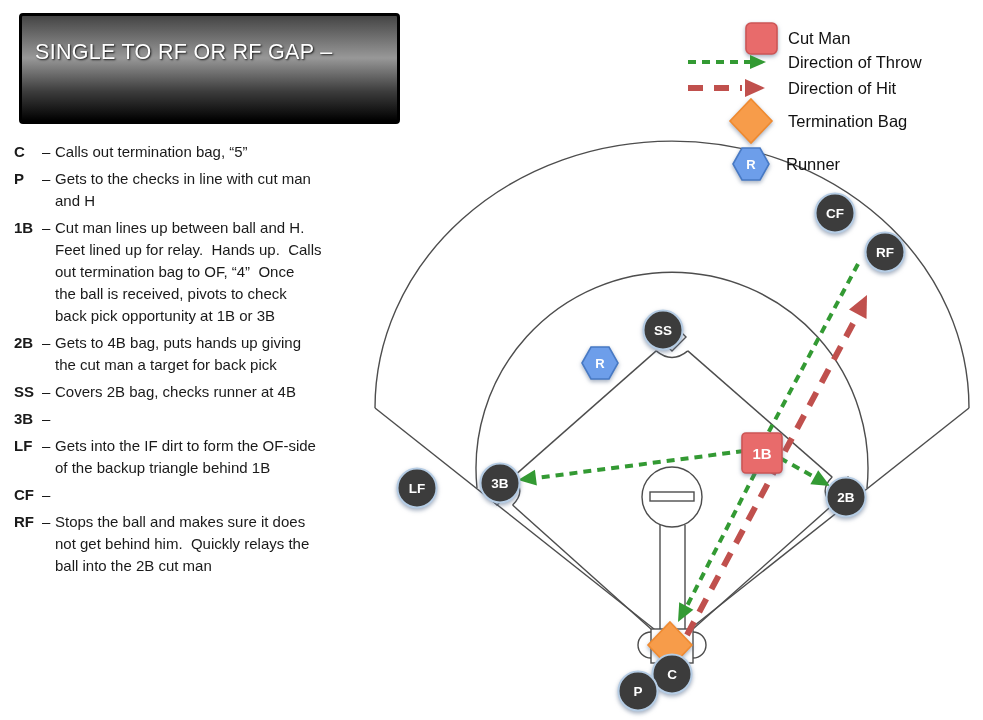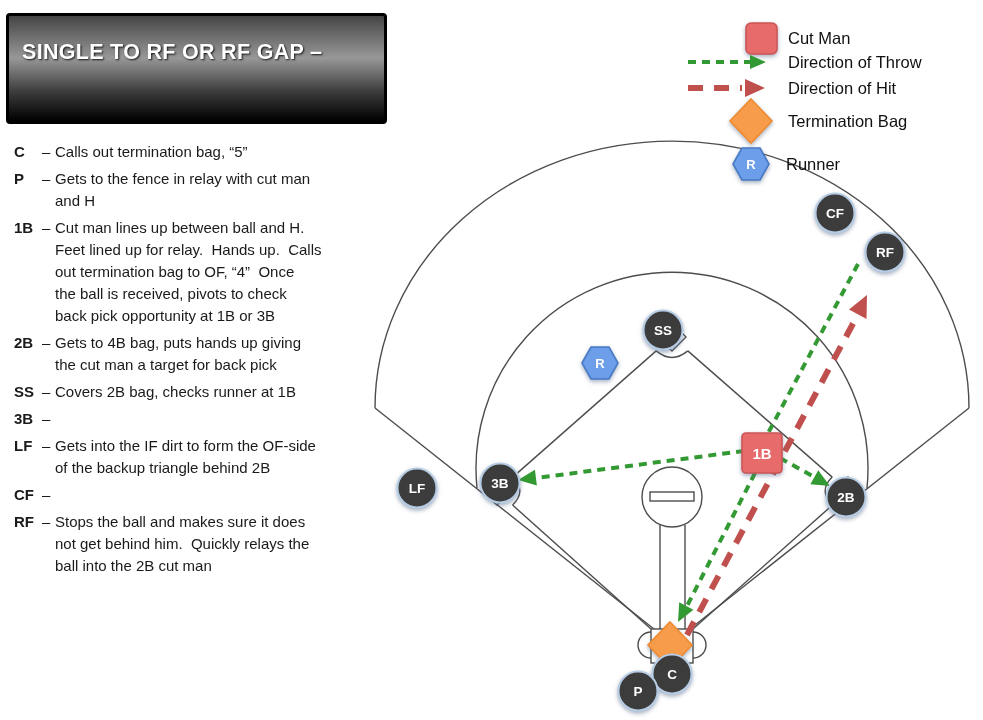--- a/index.html
+++ b/index.html
@@ -6,10 +6,10 @@
   #canvas{position:relative;width:983px;height:720px;background:#fff;overflow:hidden;
           font-family:"Liberation Sans","DejaVu Sans",sans-serif;}
   
-  .title-box{position:absolute;left:6px;top:13px;width:362px;height:85px;
+  .title-box{position:absolute;left:19px;top:13px;width:362px;height:85px;
              border:3px solid #000;border-radius:4px;
              background:linear-gradient(180deg,#454545 0%,#989898 40%,#3c3c3c 72%,#000 100%);
-             color:#fff;font-weight:bold;font-size:21.5px;line-height:33px;
+             color:#fff;font-weight:normal;font-size:21.5px;line-height:33px;
              padding:20px 0 0 13px;letter-spacing:.3px;
              text-shadow:1px 1px 2px rgba(0,0,0,.85);}
   

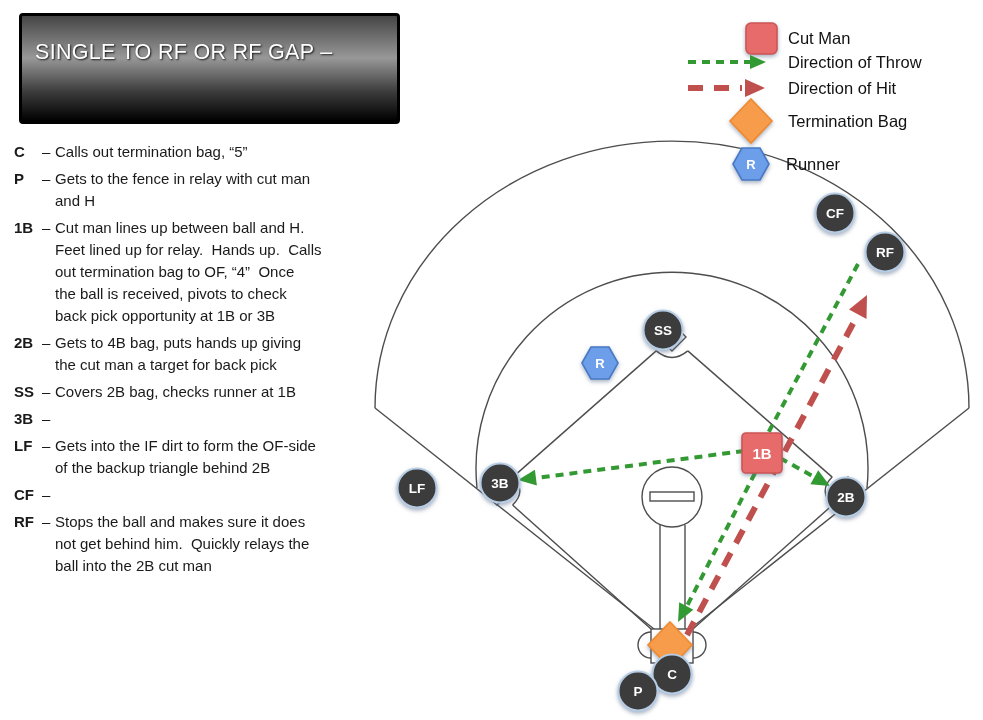--- a/index.html
+++ b/index.html
@@ -54,7 +54,7 @@
     <div class="assign-row">
       <span class="lbl">P</span>
       <span class="dash">–</span>
-      <span class="txt">Gets to the fence in relay with cut man
+      <span class="txt">Gets to the checks in line with cut man
 and H</span>
     </div>
     <div class="assign-row">

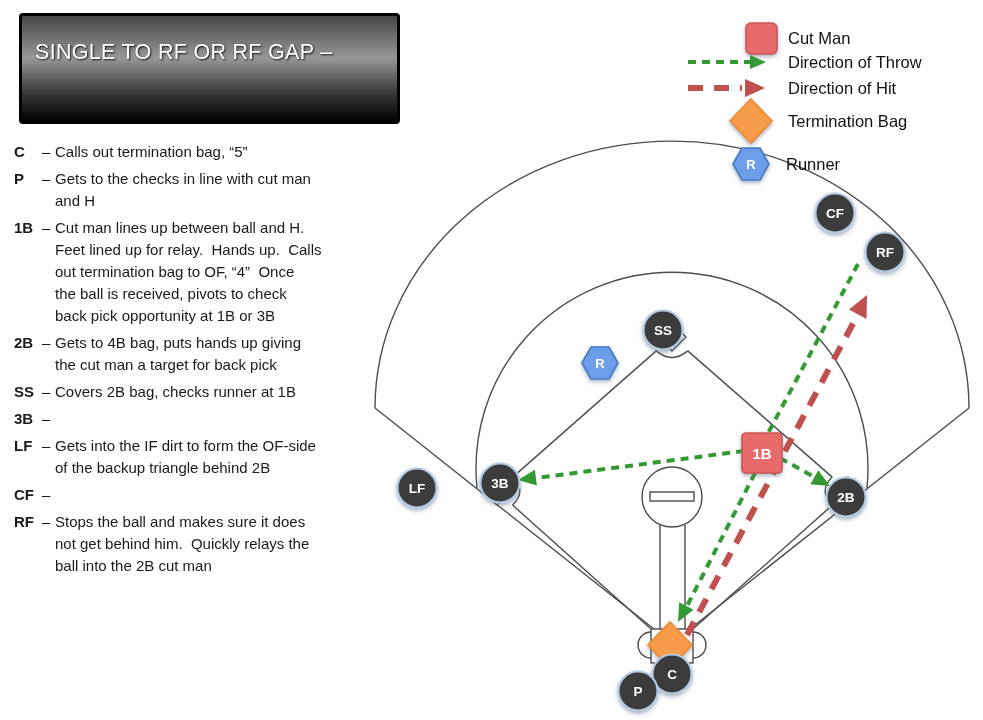--- a/index.html
+++ b/index.html
@@ -75,7 +75,7 @@
     <div class="assign-row">
       <span class="lbl">SS</span>
       <span class="dash">–</span>
-      <span class="txt">Covers 2B bag, checks runner at 1B</span>
+      <span class="txt">Covers 2B bag, checks runner at 4B</span>
     </div>
     <div class="assign-row">
       <span class="lbl">3B</span>

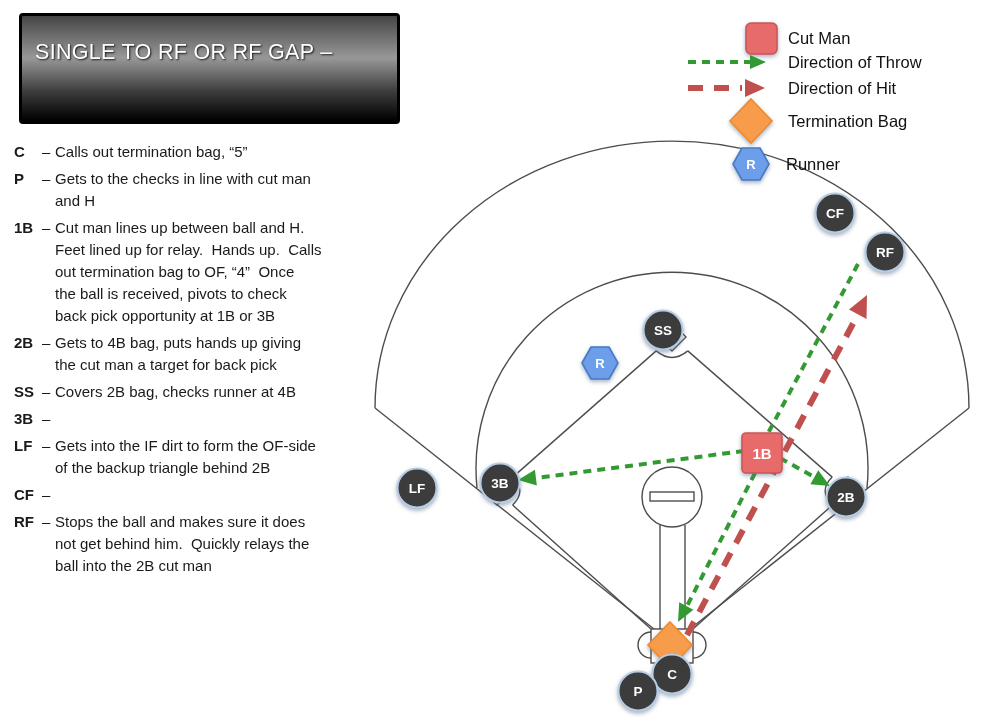--- a/index.html
+++ b/index.html
@@ -85,7 +85,7 @@
       <span class="lbl">LF</span>
       <span class="dash">–</span>
       <span class="txt">Gets into the IF dirt to form the OF-side
-of the backup triangle behind 2B</span>
+of the backup triangle behind 1B</span>
     </div>
     <div class="assign-row">
       <span class="lbl">CF</span>

